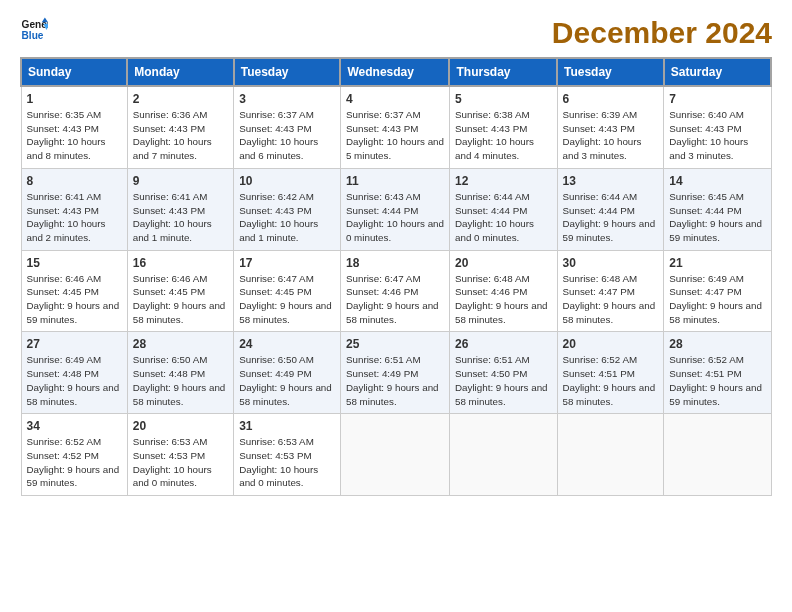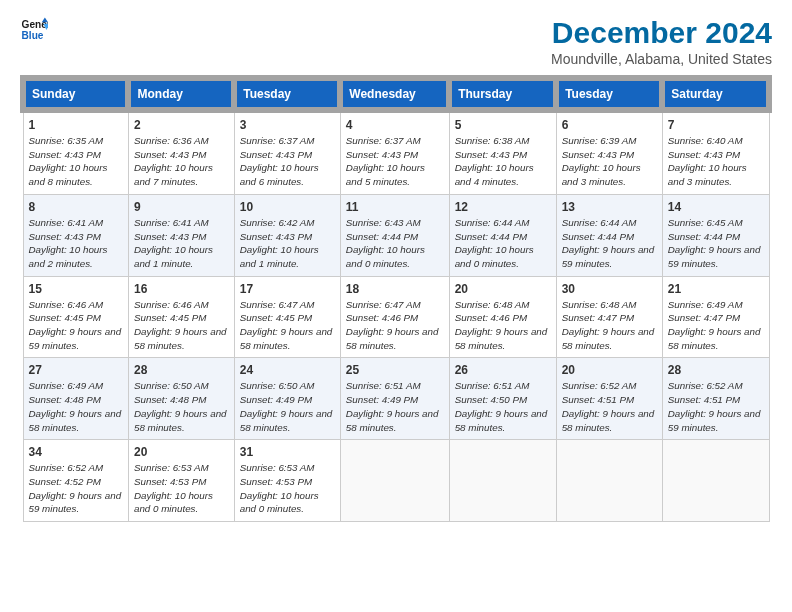--- a/index.html
+++ b/index.html
@@ -36,7 +36,7 @@
     .main-title {
       font-size: 30px;
       font-weight: bold;
-      color: #0369a1;
+      color: #a16207;
       line-height: 1.1;
     }
     .subtitle {

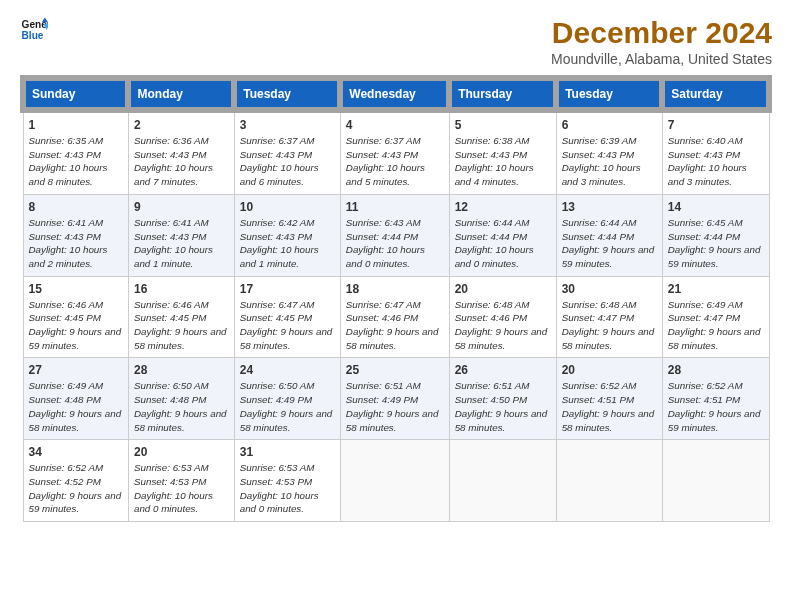--- a/index.html
+++ b/index.html
@@ -102,7 +102,6 @@
     </div>
     <div class="title-block">
       <div class="main-title">December 2024</div>
-      <div class="subtitle">Moundville, Alabama, United States</div>
     </div>
   </div>
 

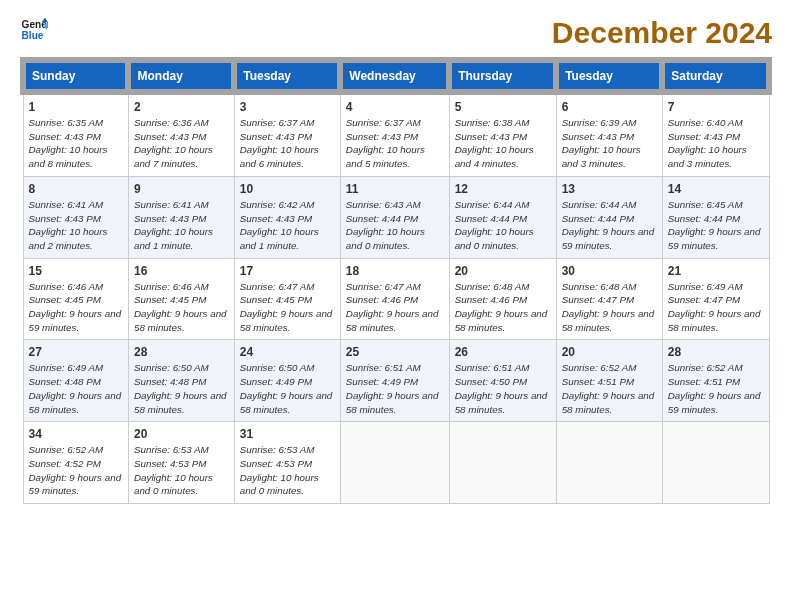--- a/index.html
+++ b/index.html
@@ -56,7 +56,7 @@
       font-weight: bold;
       padding: 6px 6px;
       text-align: left;
-      border: 6px solid #a3a3a3;
+      border: 2px solid #a3a3a3;
     }
     .calendar-table tbody tr td {
       border: 1px solid #ccc;

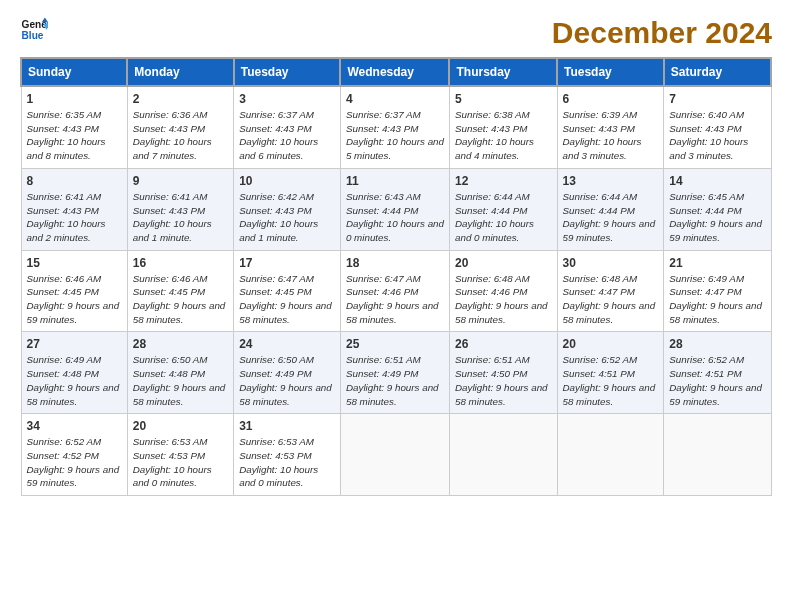--- a/index.html
+++ b/index.html
@@ -81,7 +81,6 @@
       font-size: 9.8px;
       line-height: 1.4;
       color: #333;
-      font-style: italic;
     }
     .empty-cell {
       background: #f9f9f9 !important;

